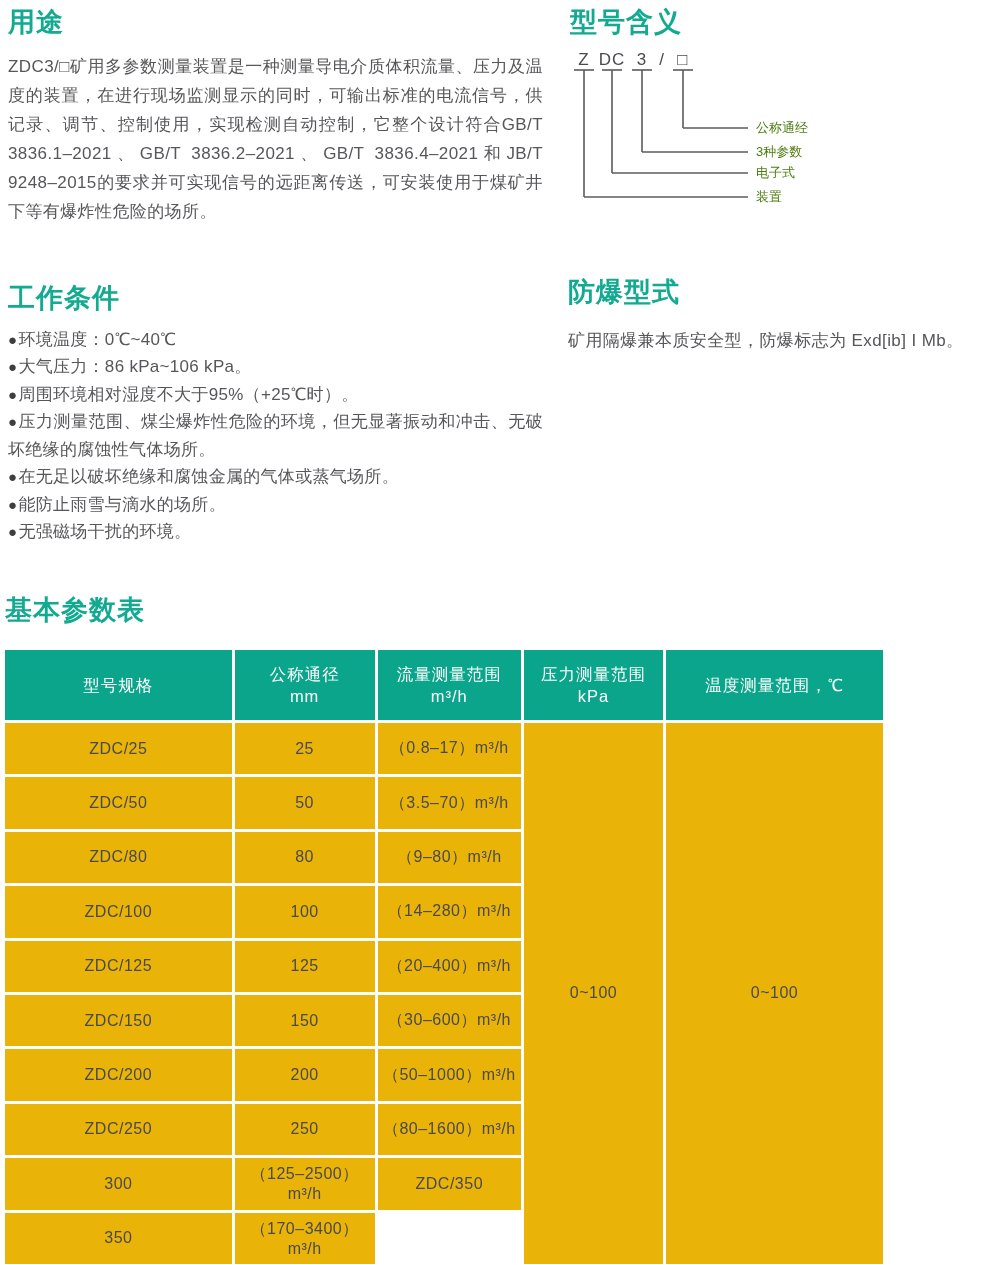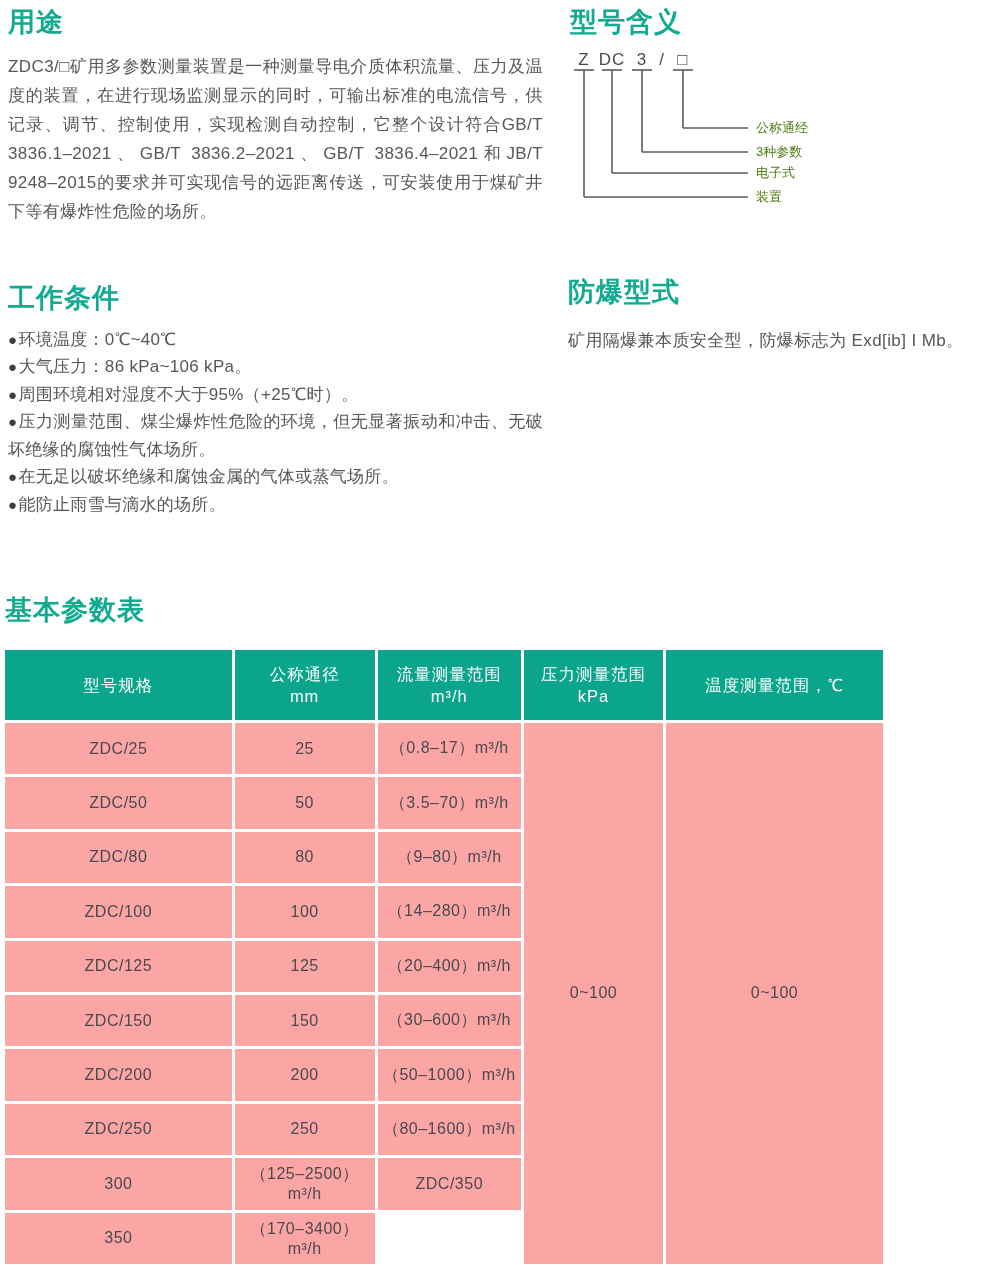--- a/index.html
+++ b/index.html
@@ -112,6 +112,7 @@
       <div class="cond-item"><span class="bullet">●</span><span>压力测量范围、煤尘爆炸性危险的环境，但无显著振动和冲击、无破坏绝缘的腐蚀性气体场所。</span></div>
       <div class="cond-item"><span class="bullet">●</span><span>在无足以破坏绝缘和腐蚀金属的气体或蒸气场所。</span></div>
       <div class="cond-item"><span class="bullet">●</span><span>能防止雨雪与滴水的场所。</span></div>
+      <div class="cond-item"><span class="bullet">●</span><span>无强磁场干扰的环境。</span></div>
     </div>
   </div>
 

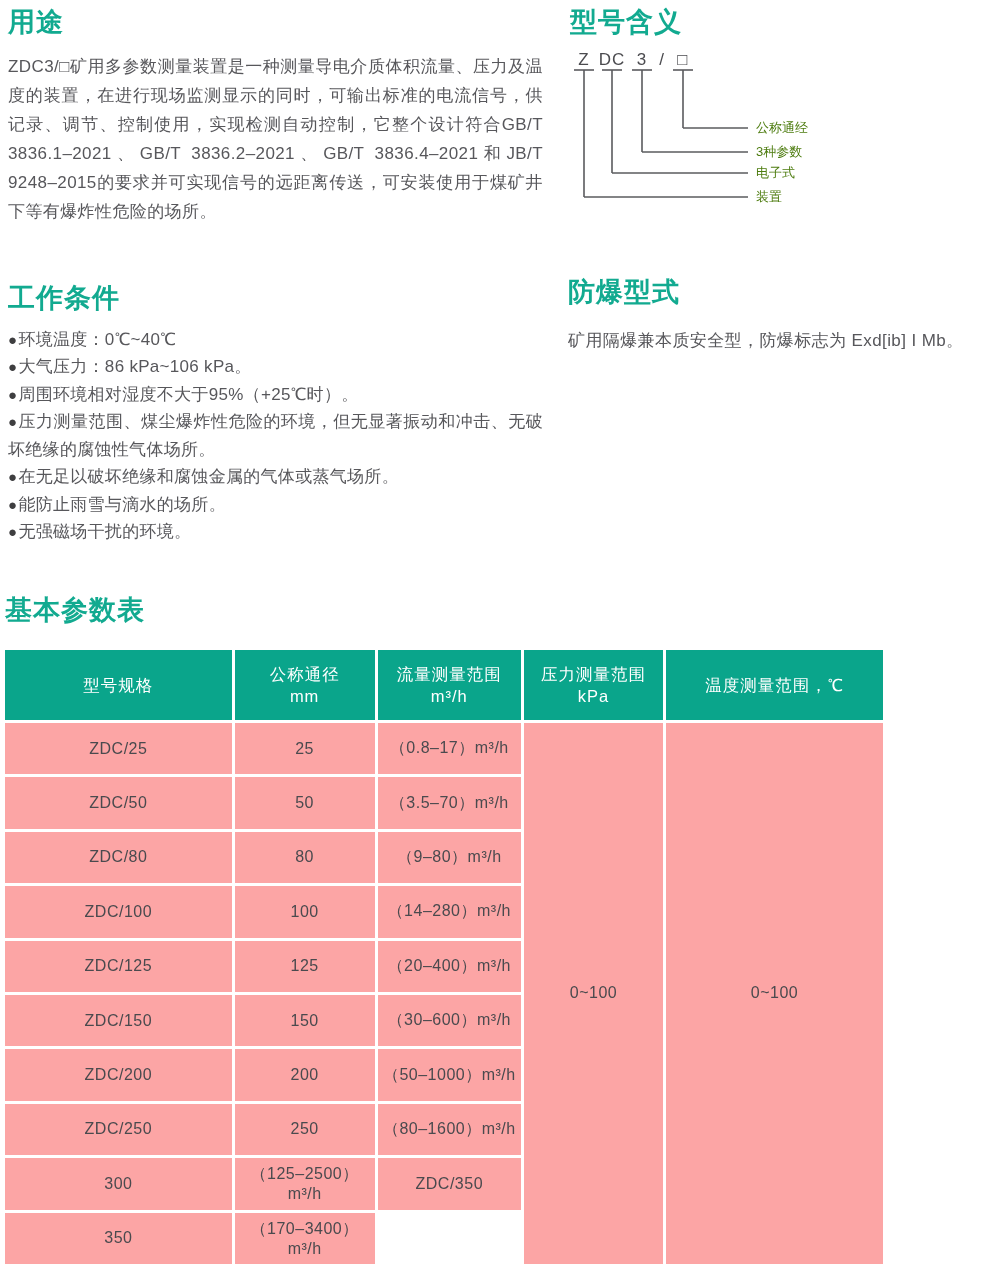--- a/index.html
+++ b/index.html
@@ -57,7 +57,7 @@
     white-space:pre-line;line-height:22px;letter-spacing:1px;
   }
   .td{
-    background:#fca5a5;color:#4a4a4e;font-size:16px;
+    background:#eab308;color:#4a4a4e;font-size:16px;
     display:flex;align-items:center;justify-content:center;text-align:center;
     letter-spacing:0.5px;
   }

